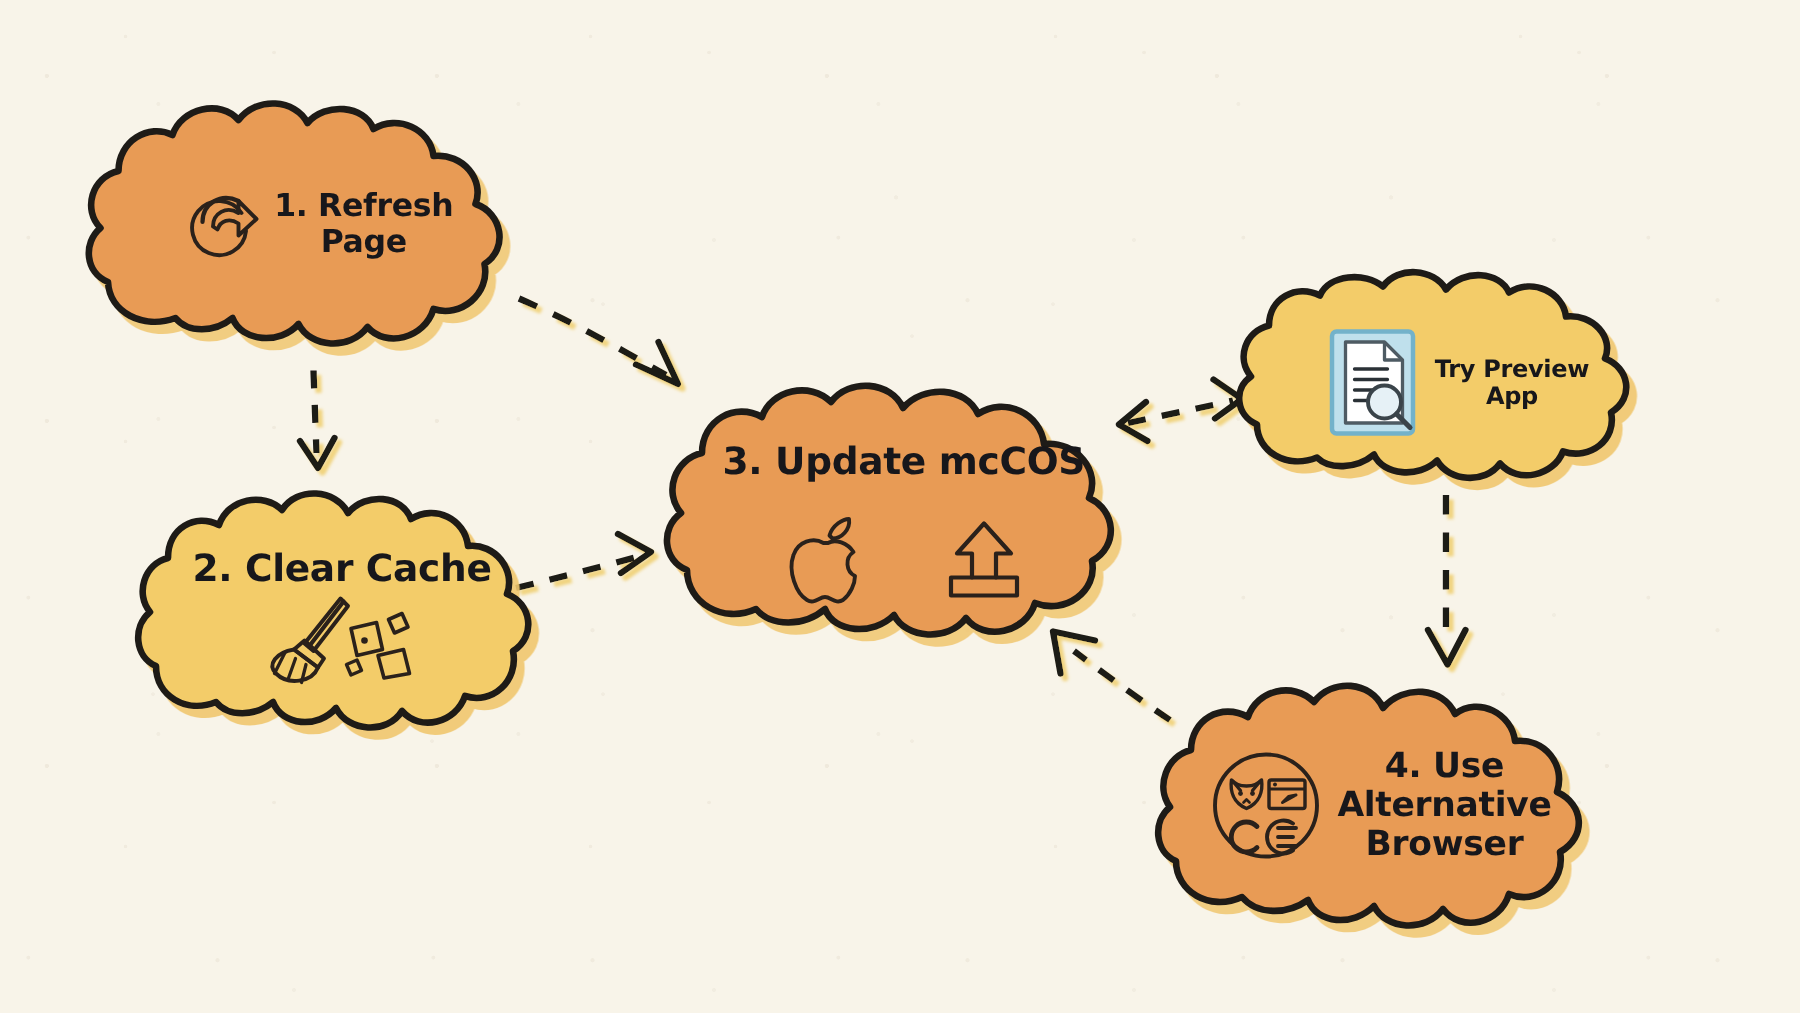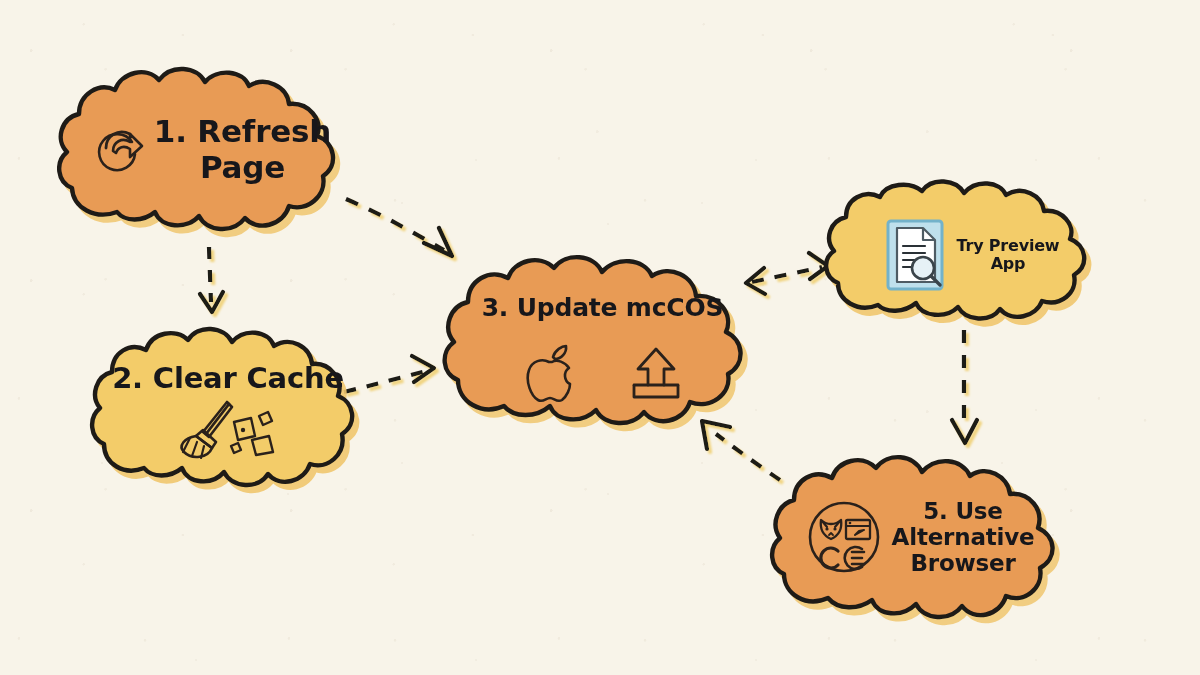--- a/index.html
+++ b/index.html
@@ -75,7 +75,7 @@
   
   #node-refresh { left: 55px; top: 62px; width: 305px; height: 175px; }
   #node-refresh .node-content { padding-left: 4px; gap: 4px; }
-  #node-refresh .label { font-size: 31px; margin-left: 2px; }
+  #node-refresh .label { font-size: 21px; margin-left: 2px; }
 
   
   #node-cache { left: 88px; top: 322px; width: 280px; height: 170px; }

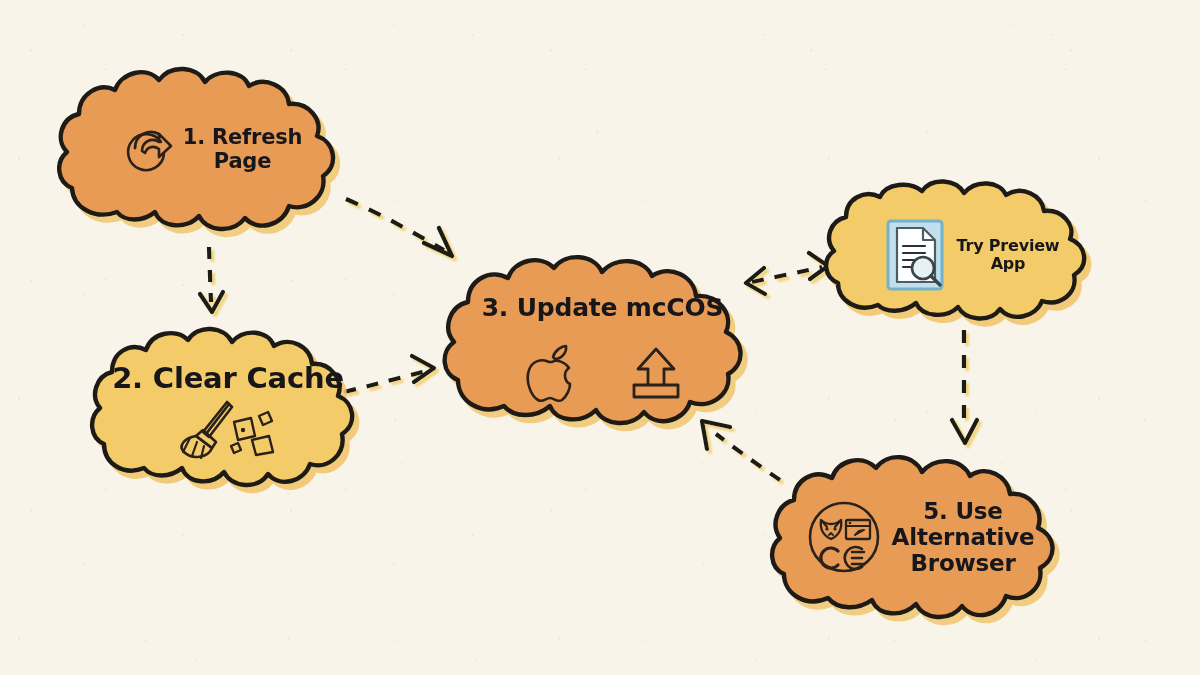--- a/index.html
+++ b/index.html
@@ -80,7 +80,7 @@
   
   #node-cache { left: 88px; top: 322px; width: 280px; height: 170px; }
   #node-cache .node-content { flex-direction: column; justify-content: center; gap: 2px; padding-top: 8px; }
-  #node-cache .label { font-size: 29px; }
+  #node-cache .label { font-size: 25px; }
 
   
   #node-update { left: 440px; top: 252px; width: 325px; height: 180px; }

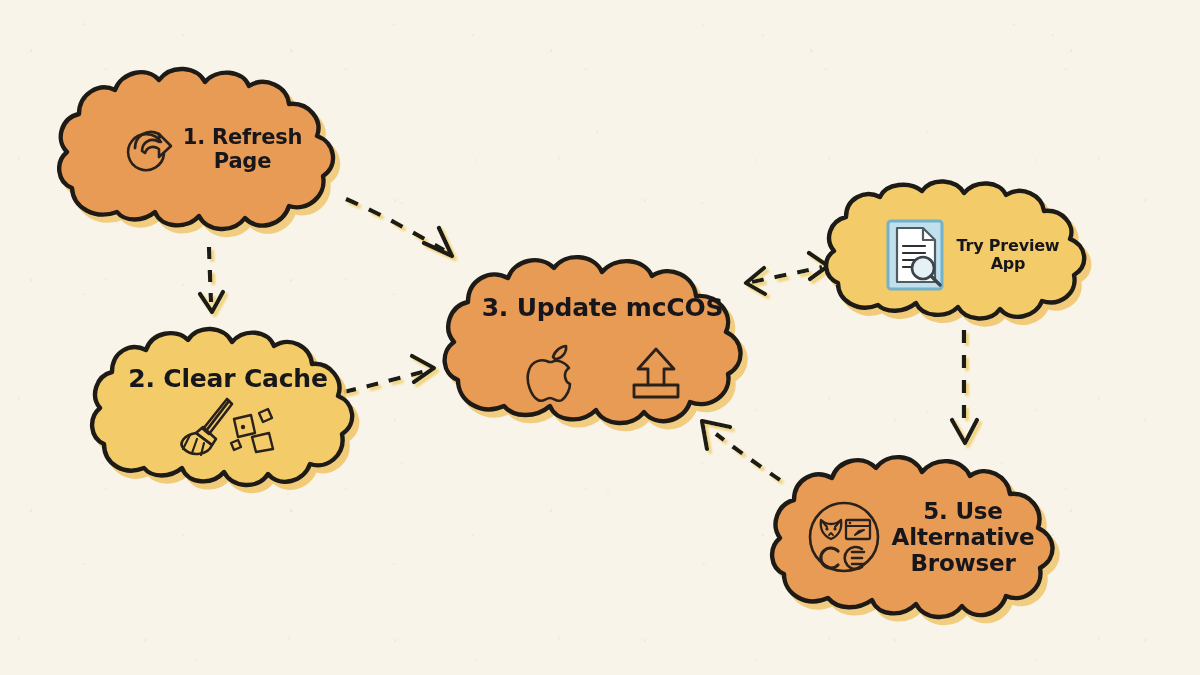--- a/index.html
+++ b/index.html
@@ -305,7 +305,7 @@
             </g>
           </svg>
         </span>
-        <span class="label">5. Use
+        <span class="label">4. Use
 Alternative
 Browser</span>
       </div>

